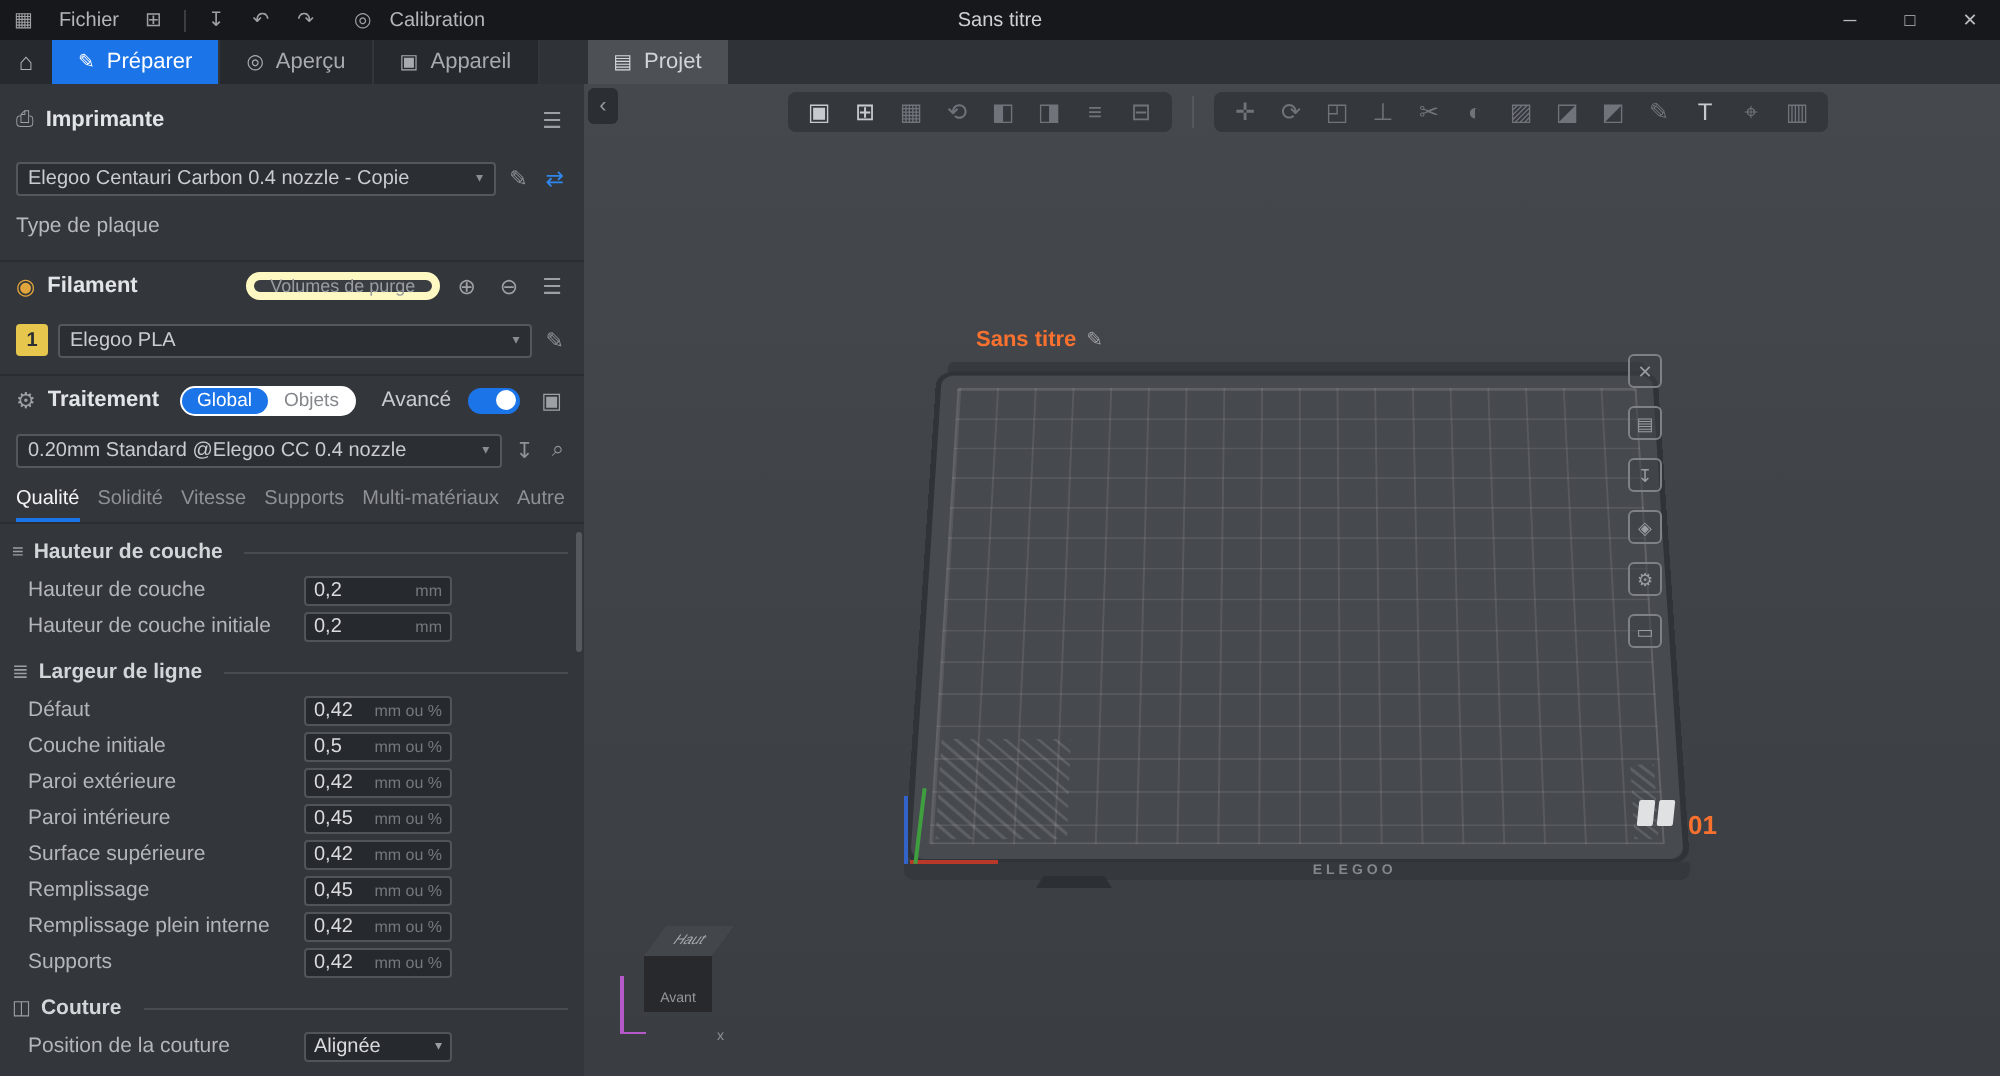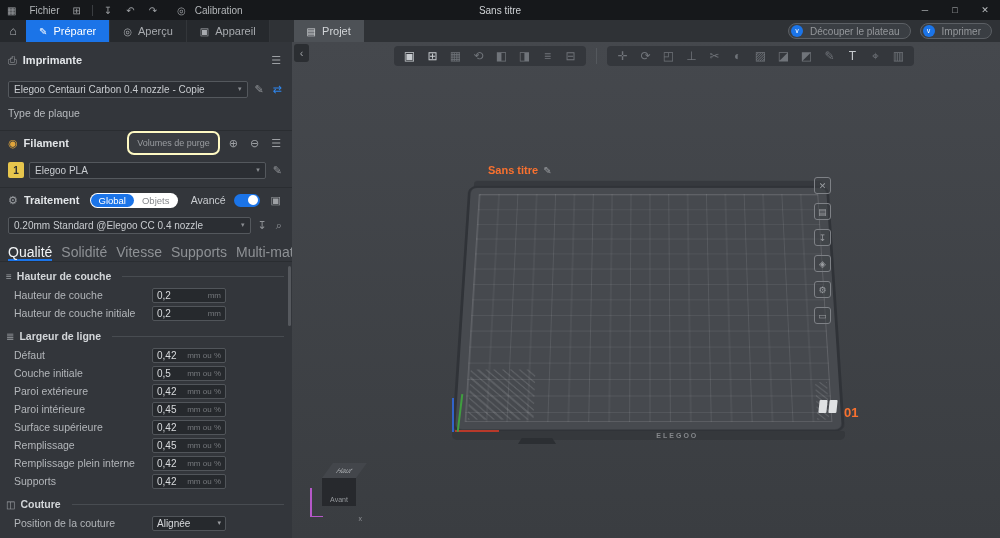--- a/index.html
+++ b/index.html
@@ -158,16 +158,6 @@
     <span class="tab-icon">▤</span>
     <span>Projet</span>
   </span>
-  <span class="tab-actions">
-    <span class="pill">
-      <span class="pill-circ">∨</span>
-      <span>Découper le plateau</span>
-    </span>
-    <span class="pill">
-      <span class="pill-circ">∨</span>
-      <span>Imprimer</span>
-    </span>
-  </span>
 </div>
 
 <div class="sidebar">

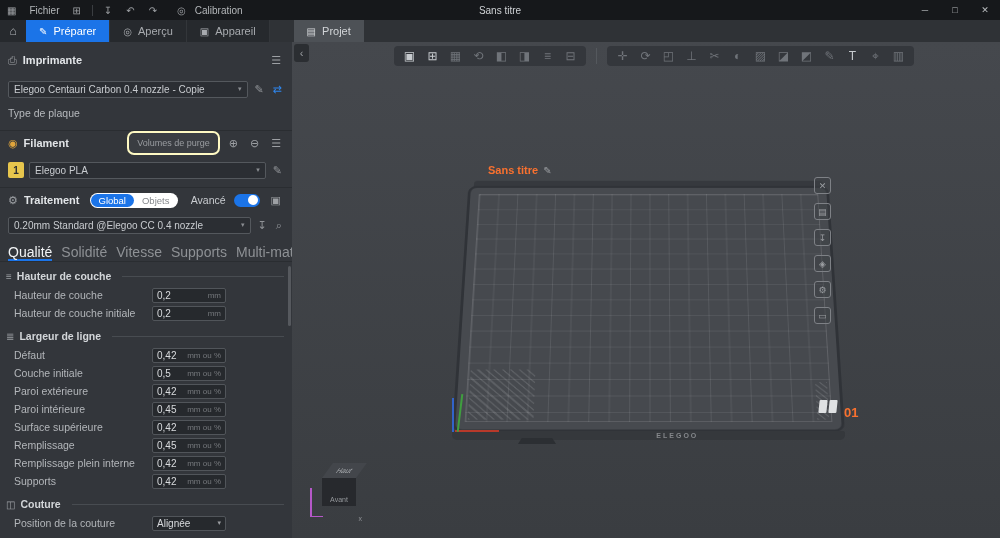--- a/index.html
+++ b/index.html
@@ -47,7 +47,7 @@
   .icon-btn.blue { color:#2f86ec; }
   .slot-box { width:16px; height:16px; background:#e7c64d; color:#2b2e32; font-weight:bold; font-size:10px; border-radius:2px; display:flex; align-items:center; justify-content:center; }
   .sdiv { height:1px; background:#2a2d31; margin-top:8px; }
-  .purge-btn { margin-left:auto; height:24px; border:2px solid #fef9c3; border-radius:7px; padding:0 8px; font-size:9px; color:#9a9da1; background:#3a3d42; display:flex; align-items:center; }
+  .purge-btn { margin-left:auto; height:14px; border:4px solid #fef9c3; border-radius:7px; padding:0 8px; font-size:9px; color:#9a9da1; background:#3a3d42; display:flex; align-items:center; }
   .seg { display:flex; background:#ffffff; border-radius:8px; height:15px; align-items:center; padding:1px; margin-left:4px; }
   .seg-item { padding:0 8px; font-size:9.5px; color:#85888c; line-height:13px; border-radius:7px; }
   .seg-item.active { background:#1b74e8; color:#fff; }

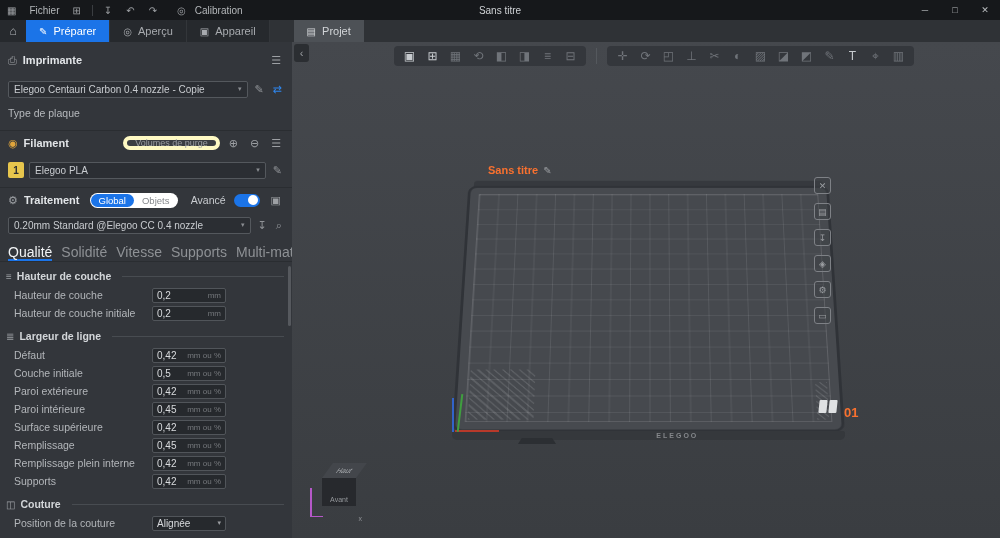--- a/index.html
+++ b/index.html
@@ -56,7 +56,7 @@
   .toggle { width:26px; height:13px; border-radius:7px; background:#1b74e8; position:relative; margin:0 2px; }
   .toggle .knob { position:absolute; right:1.5px; top:1.5px; width:10px; height:10px; border-radius:50%; background:#fff; }
   .ptabs { display:flex; gap:9px; padding:6px 8px 0; border-bottom:1px solid #2a2d31; height:24px; margin-top:4px; }
-  .ptab { font-size:14px; color:#8e9195; padding-bottom:5px; white-space:nowrap; }
+  .ptab { font-size:10px; color:#8e9195; padding-bottom:5px; white-space:nowrap; }
   .ptab.active { color:#f2f4f6; border-bottom:2px solid #1b74e8; }
   .settings-list { margin-top:3px; }
   .set-head { height:20px; display:flex; align-items:center; gap:5px; padding-left:6px; margin-top:4px; }

